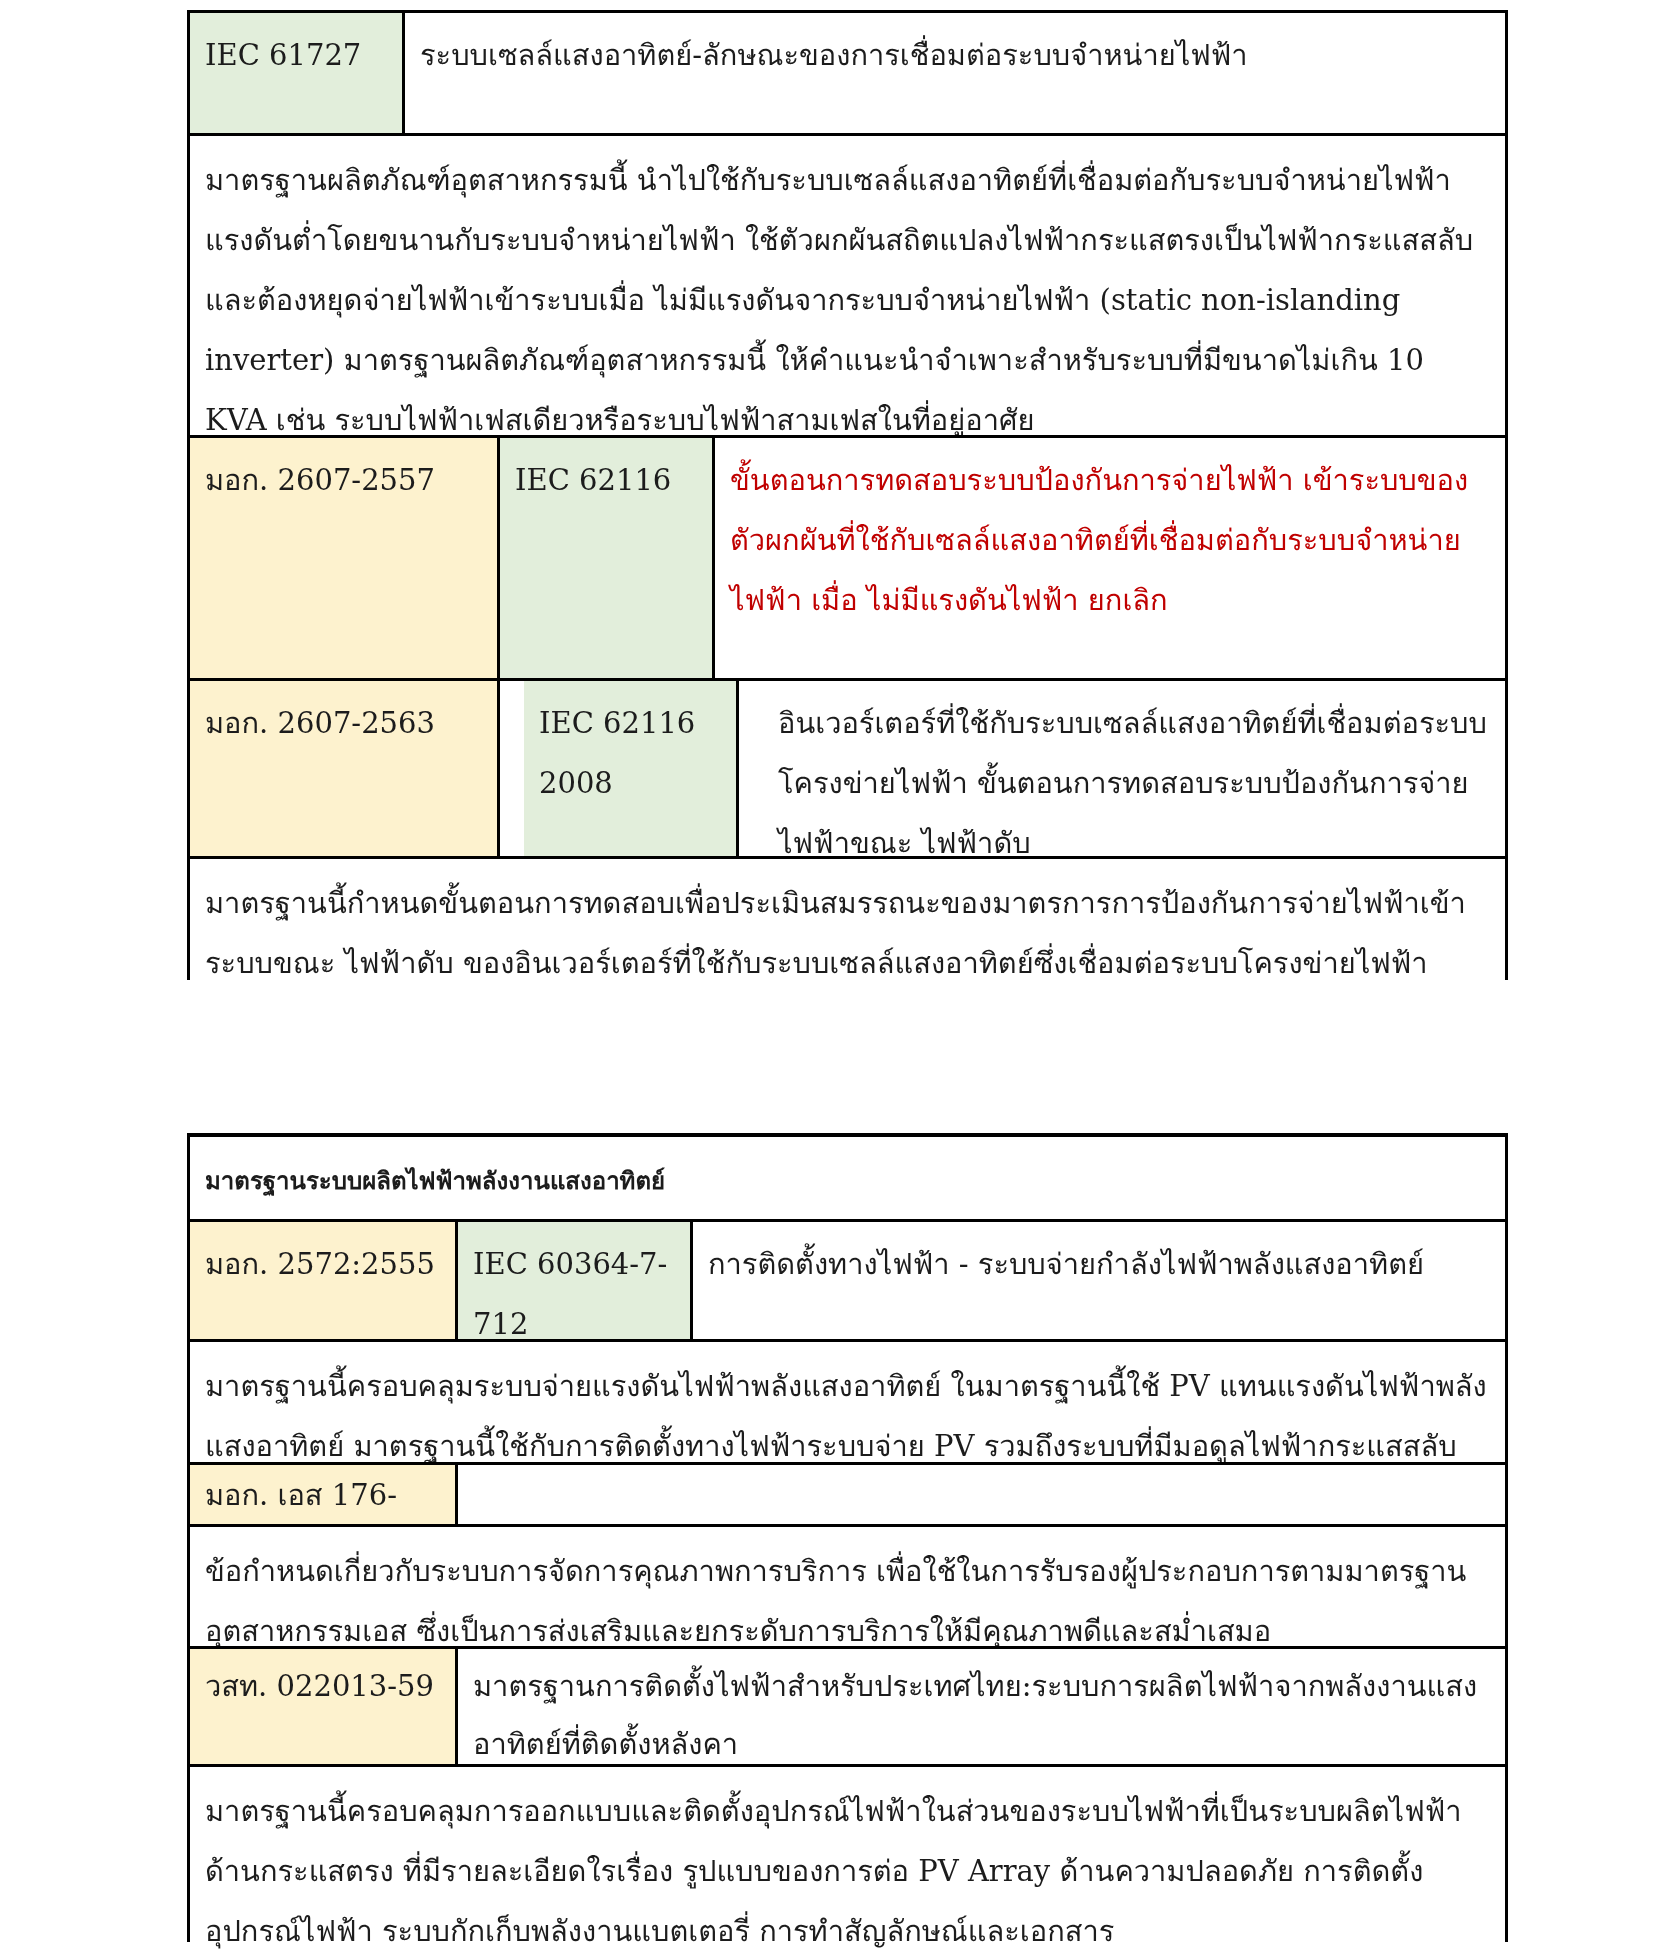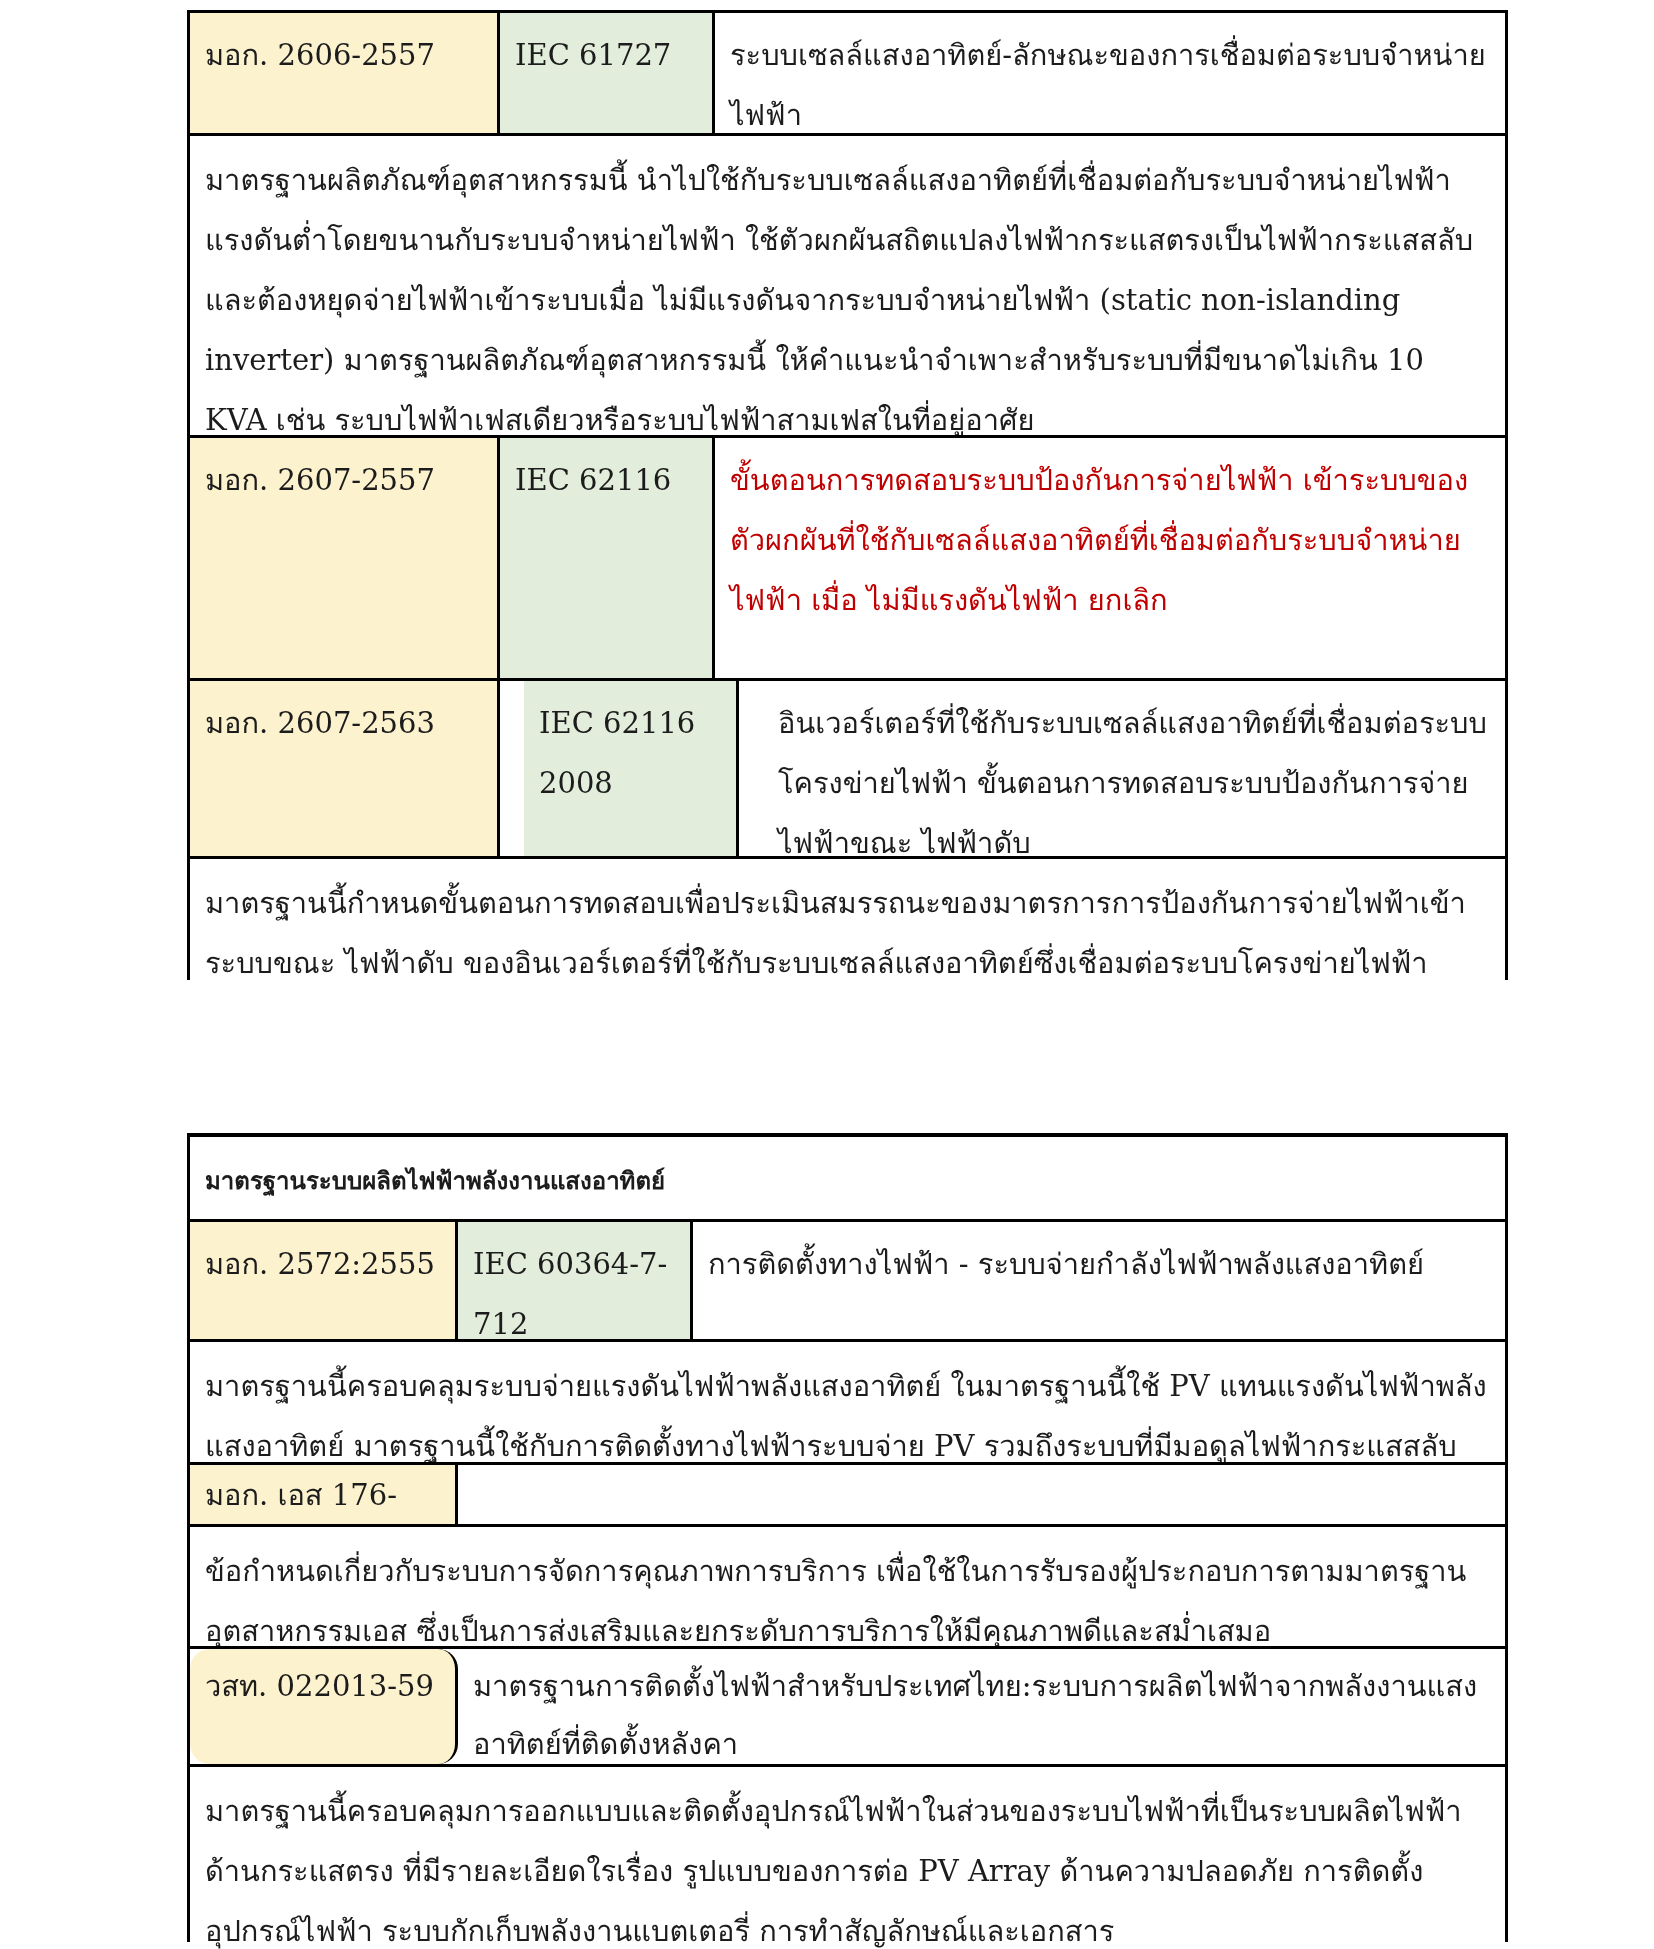--- a/index.html
+++ b/index.html
@@ -73,7 +73,6 @@
 
 <div class="tbl" id="table1">
   <div class="row" id="t1-row-a">
-    <div class="cell c1">มอก. 2606-2557</div>
     <div class="cell c2">IEC 61727</div>
     <div class="cell c3">ระบบเซลล์แสงอาทิตย์-ลักษณะของการเชื่อมต่อระบบจำหน่ายไฟฟ้า</div>
   </div>

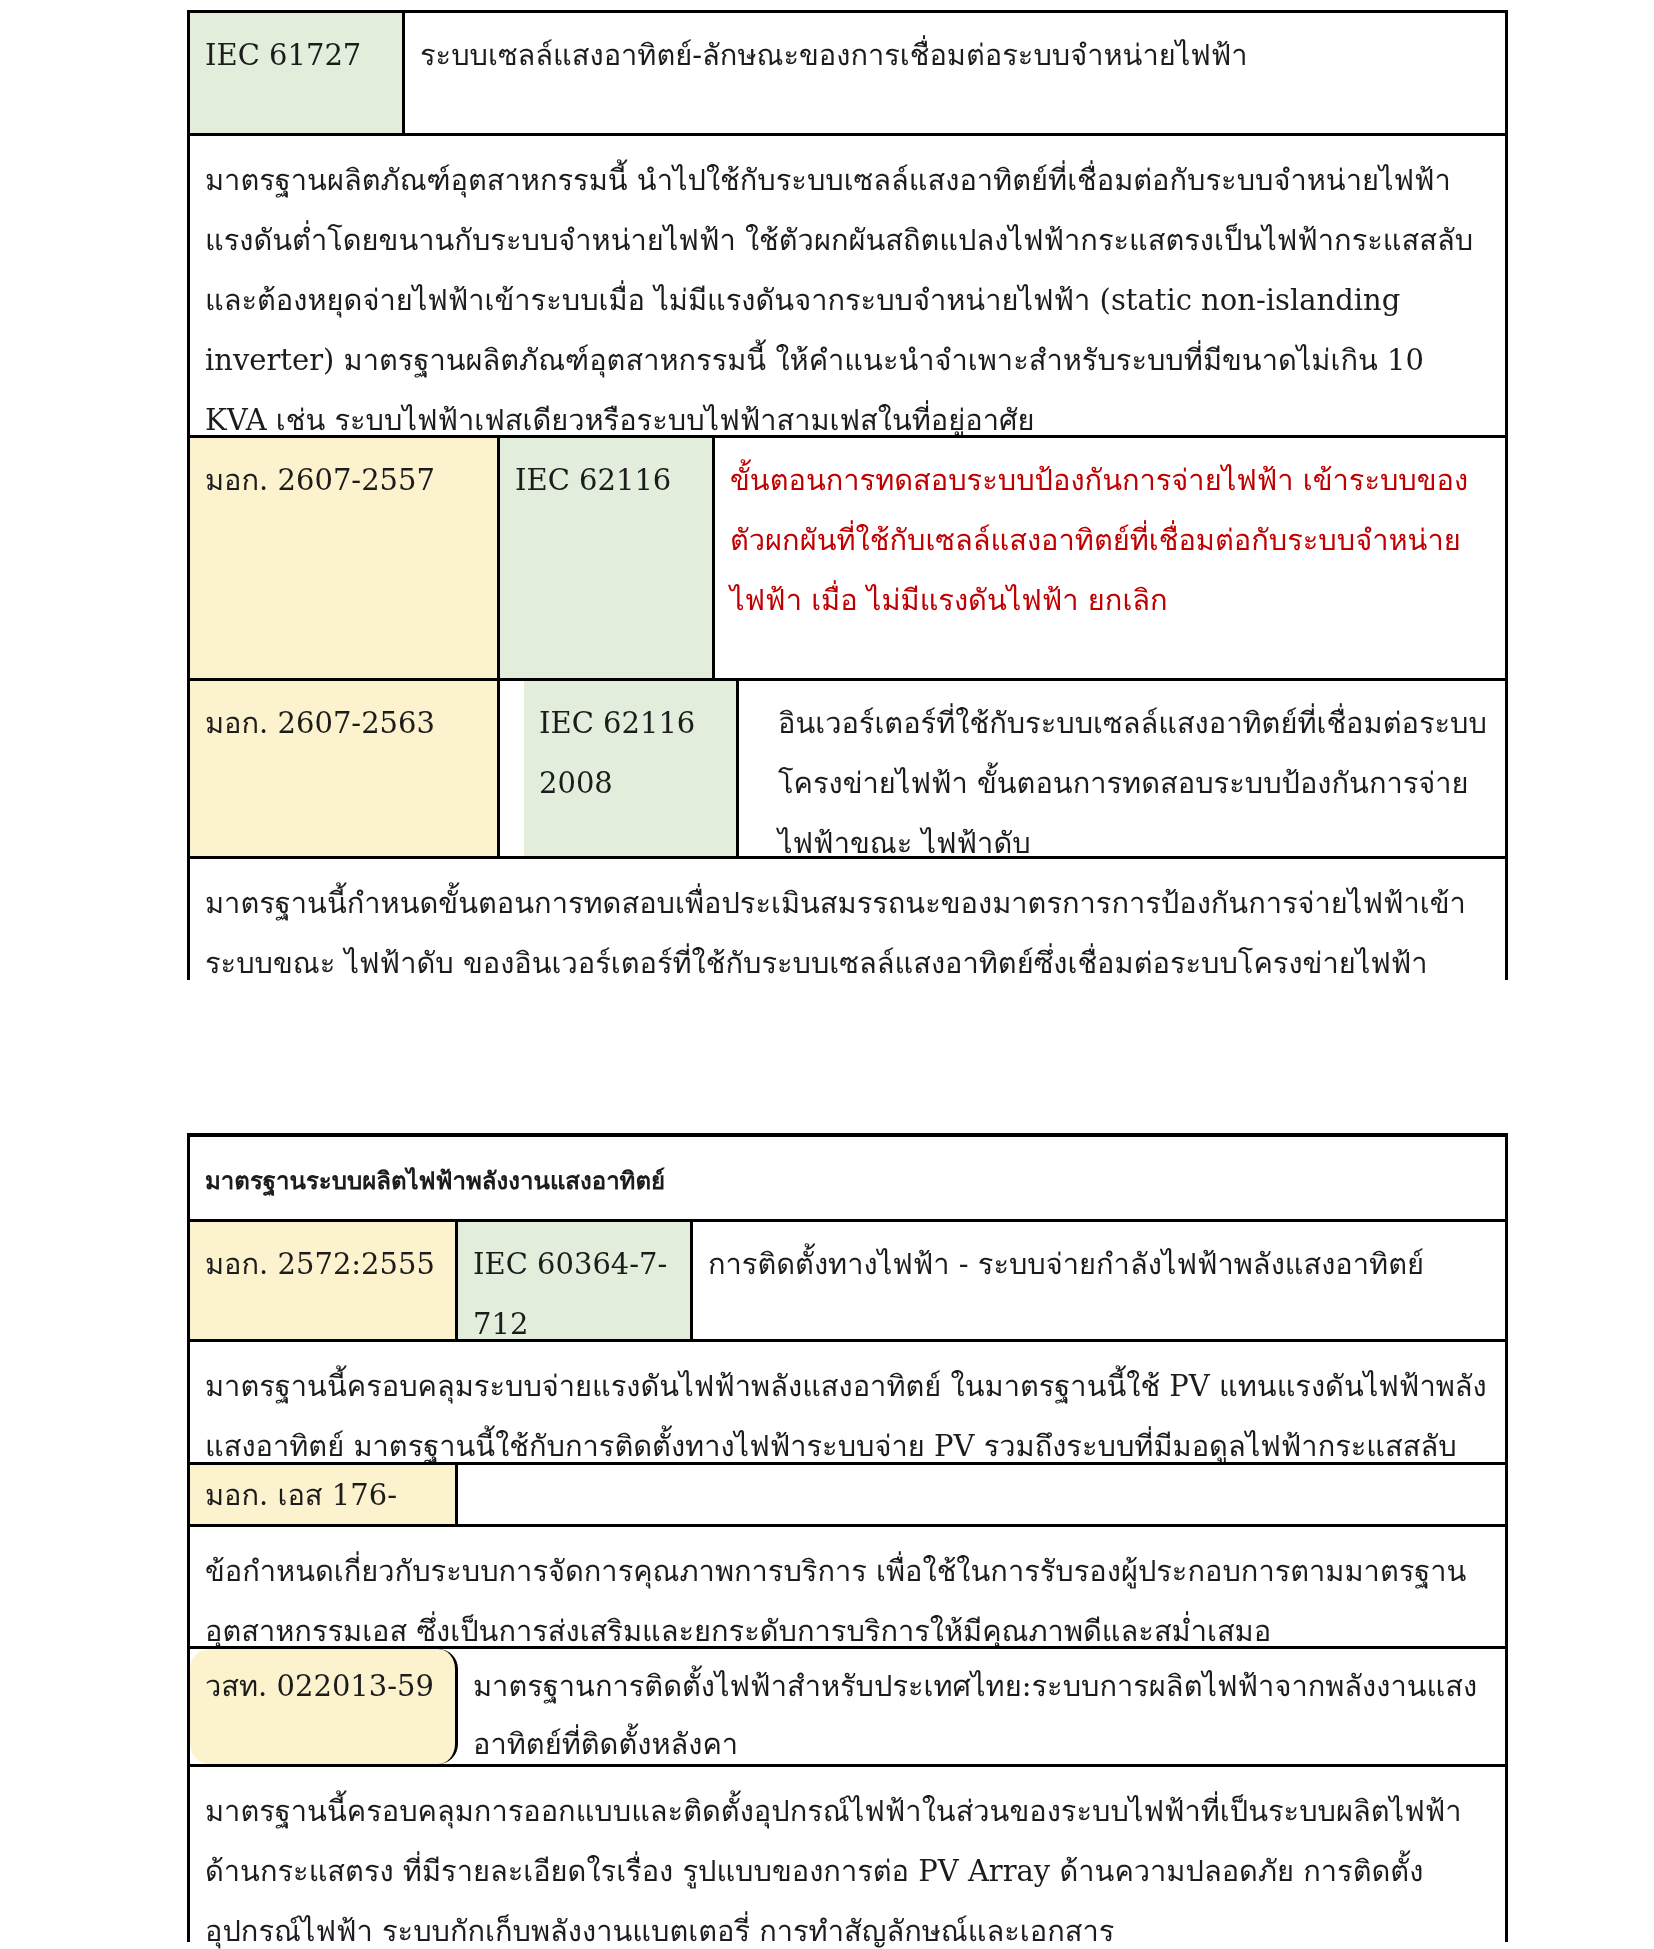--- a/index.html
+++ b/index.html
@@ -65,7 +65,7 @@
   #t2-row-e .cell{padding-top:6px;line-height:48px;}
   #t2-desc-e{height:122px;}
   #t2-row-f{height:118px;}
-  #t2-row-f .cell{padding-top:8px;line-height:58px;border-radius:20px;}
+  #t2-row-f .cell{padding-top:8px;line-height:58px;}
   #t2-desc-f{flex:1 1 auto;}
 </style>
 </head>

